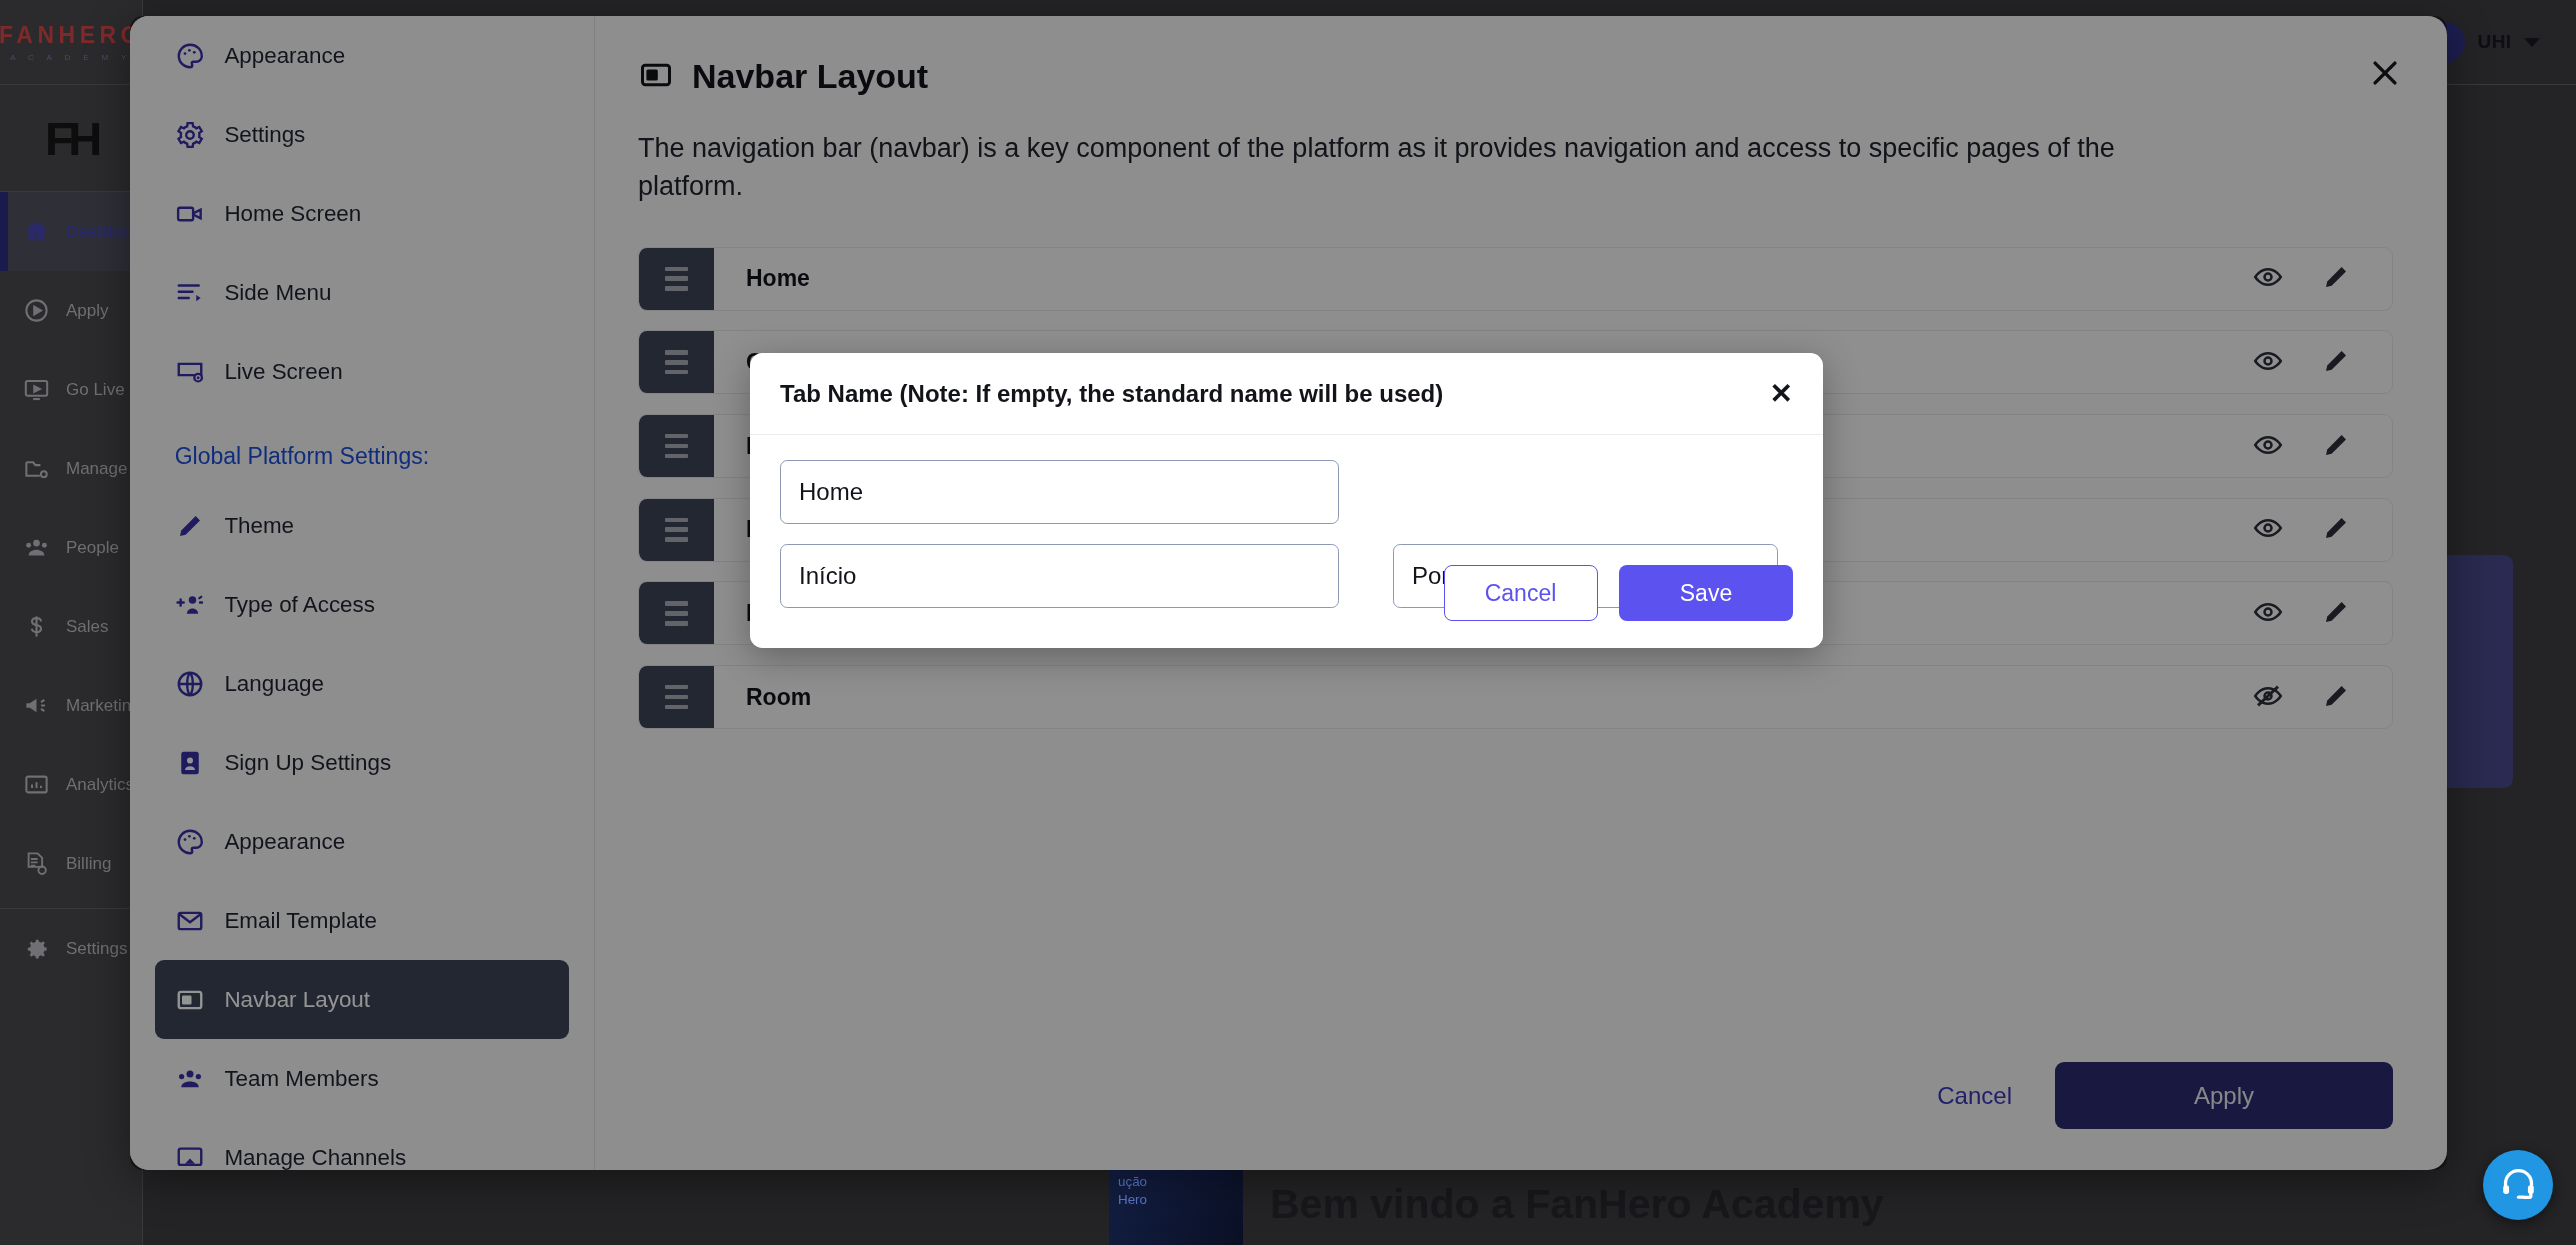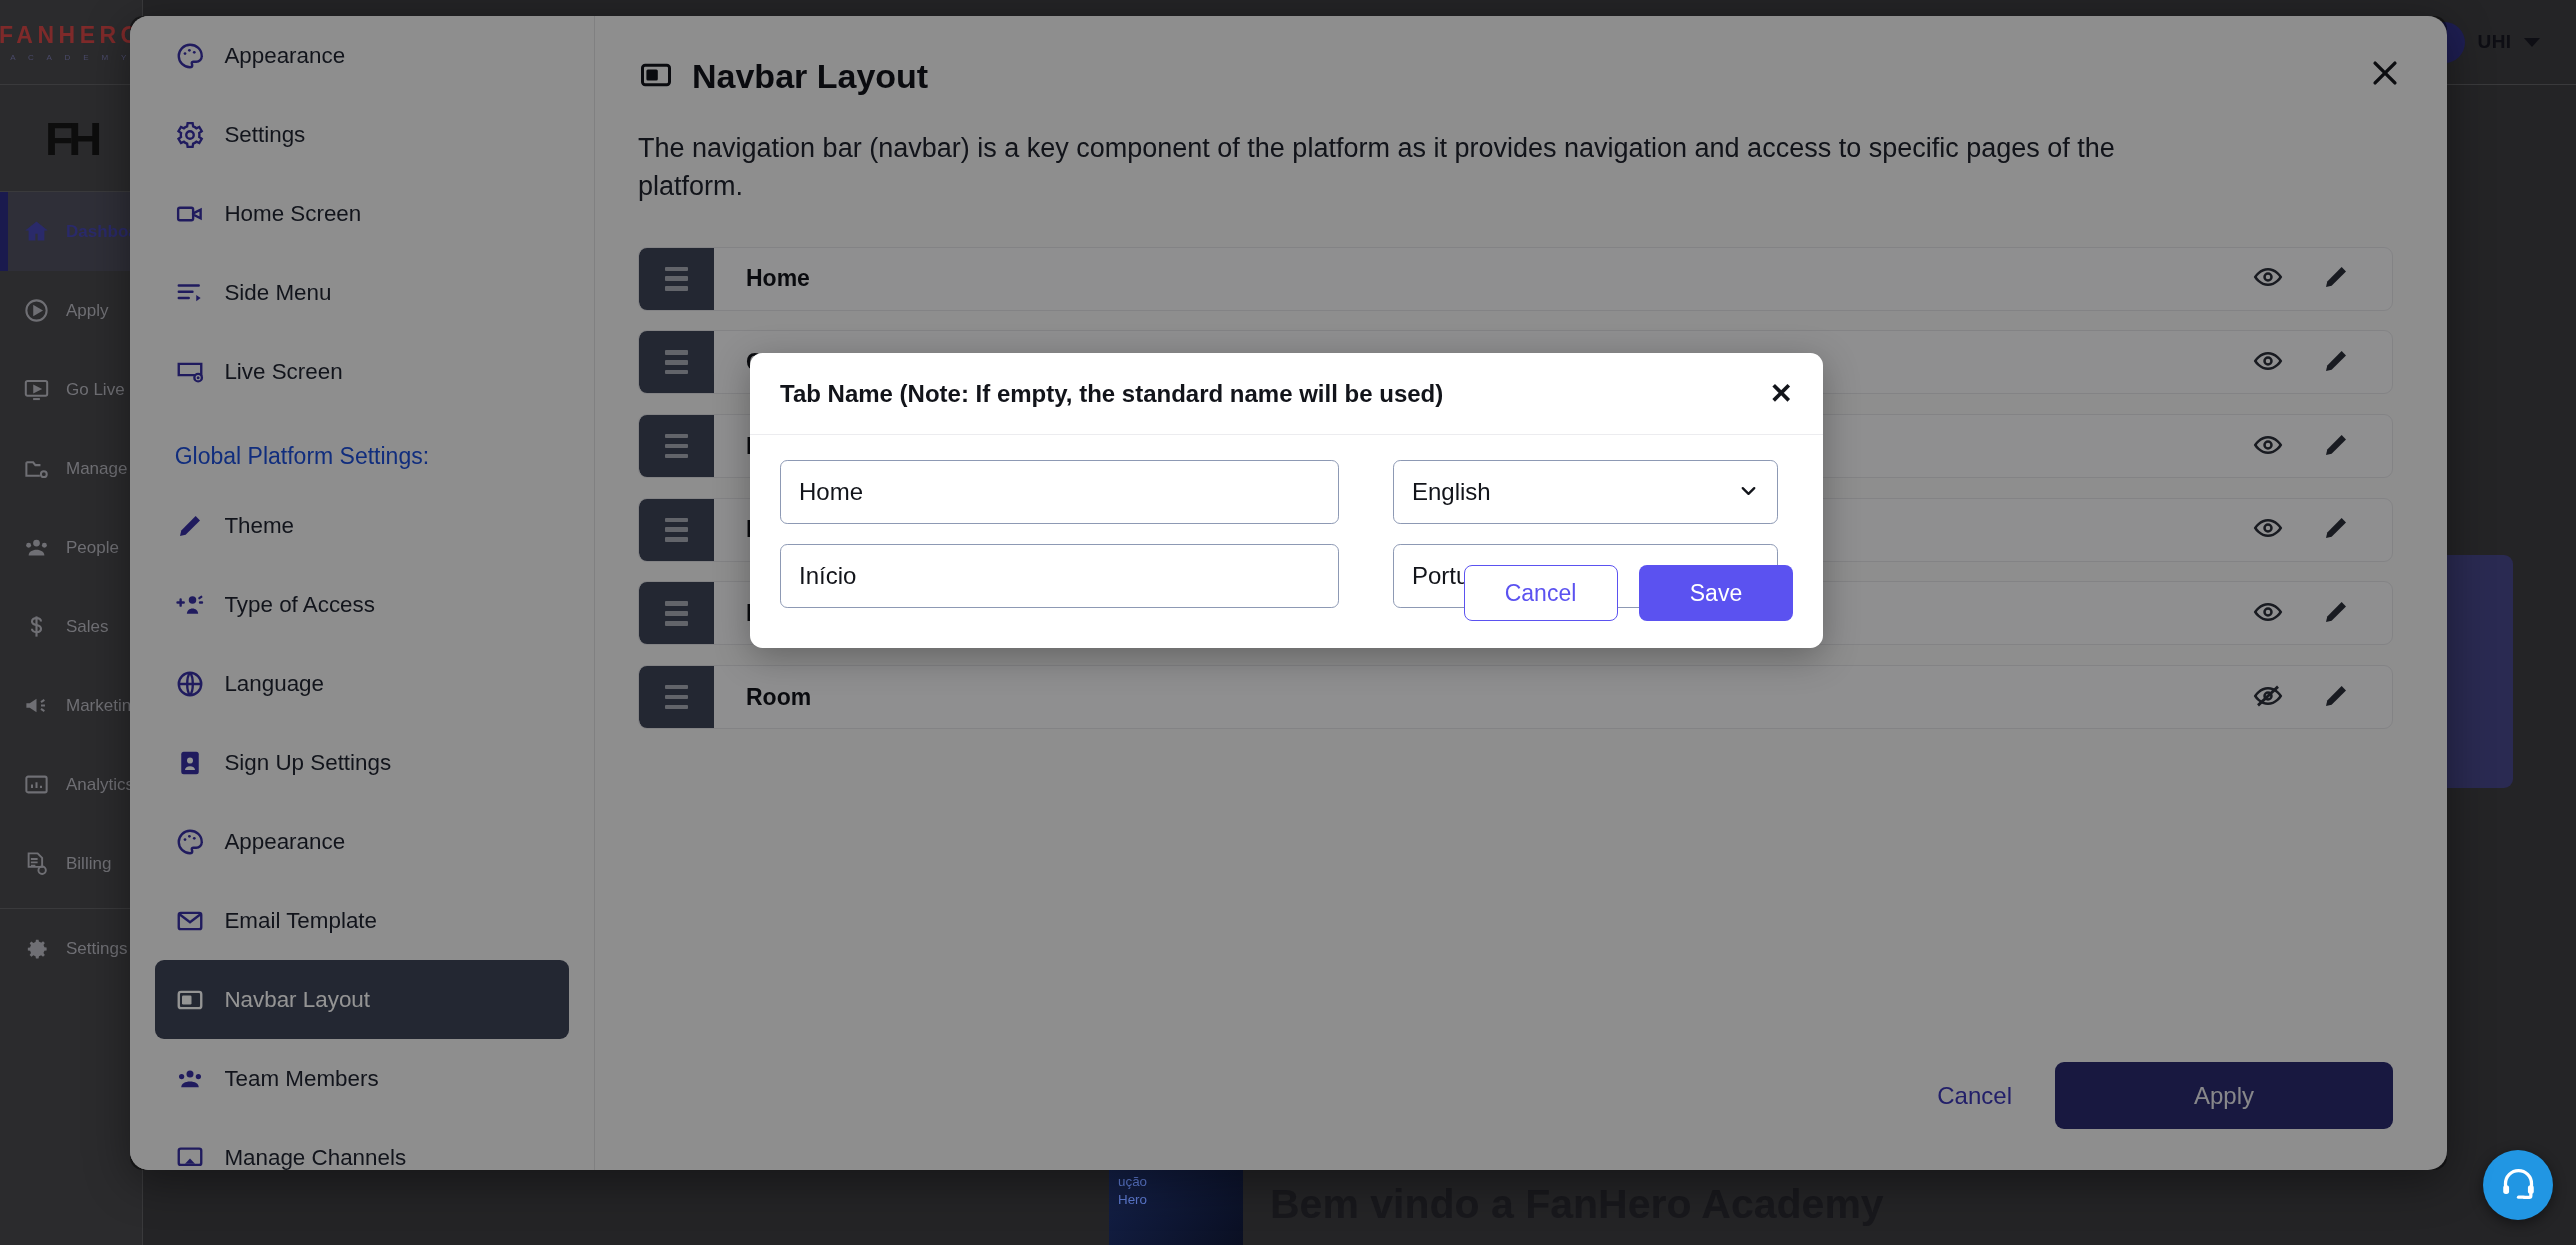--- a/index.html
+++ b/index.html
@@ -640,14 +640,6 @@
 
     <div class="field-row">
       <input class="text-field" type="text" value="Home" style="">
-      <div class="select-wrap">
-        <input class="select-field" type="text" readonly="" value="English" style="">
-        <span class="sel-chev">
-          <svg viewBox="0 0 24 24" stroke-linecap="round" stroke-linejoin="round">
-              <path d="M6 9.5l6 6 6-6"></path>
-            </svg>
-        </span>
-      </div>
     </div>
 
     <div class="field-row">

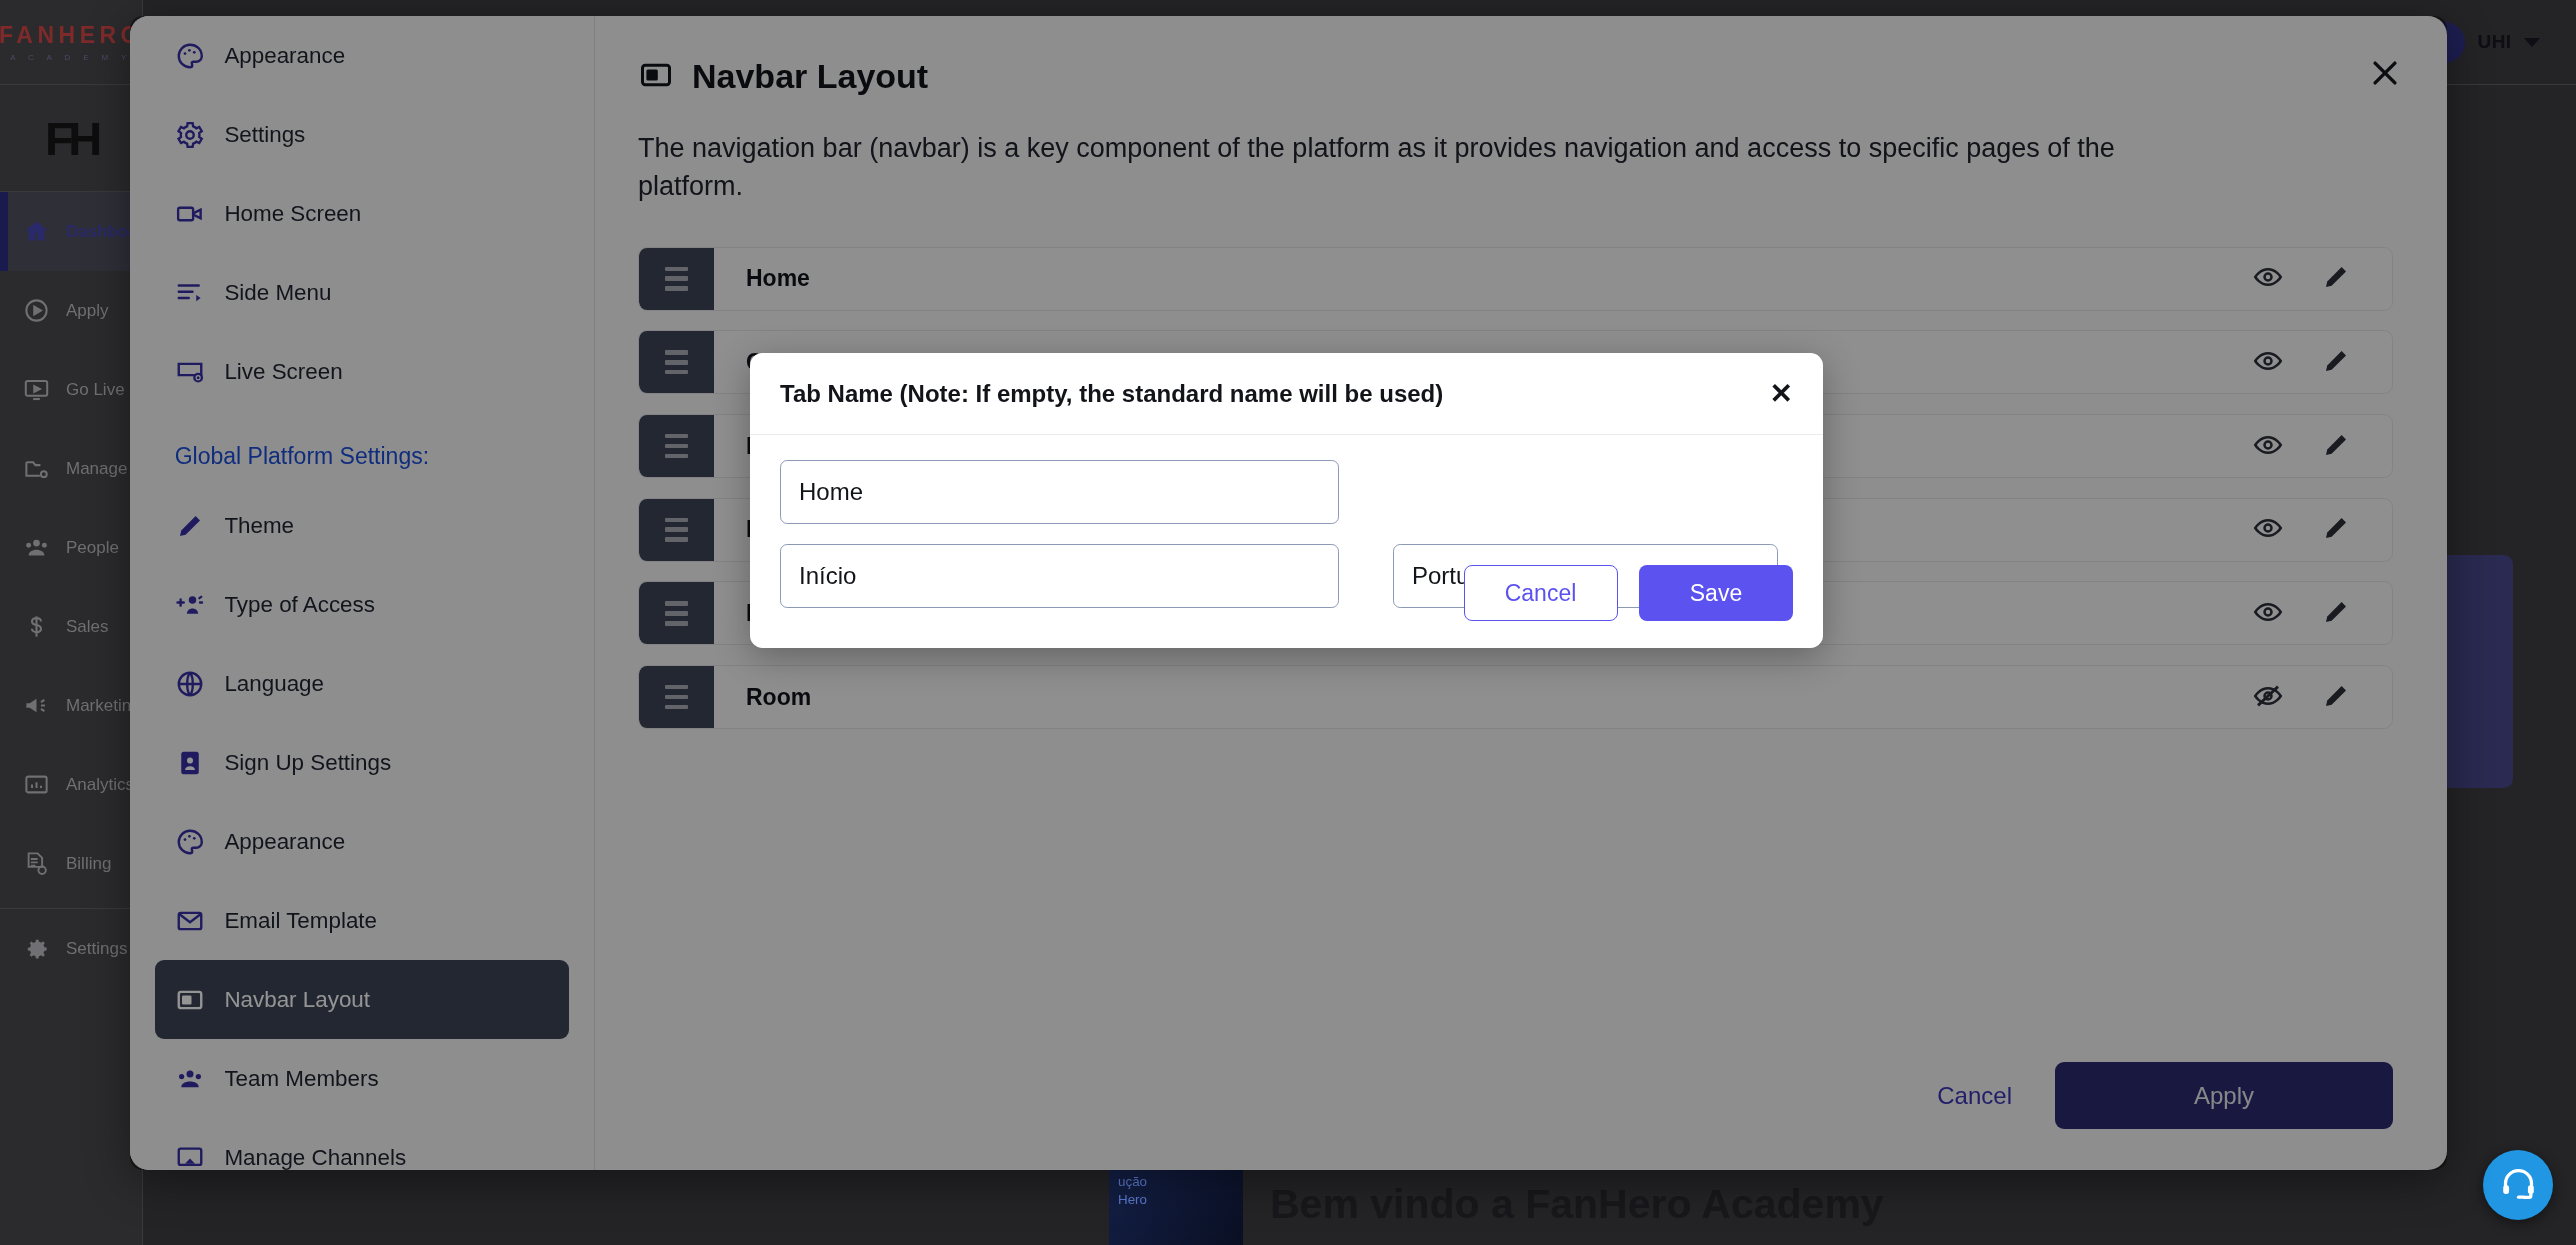--- a/index.html
+++ b/index.html
@@ -174,7 +174,7 @@
     color: #5b52f0; font-size: 23px; cursor: pointer; font-family: "Liberation Sans", sans-serif;
   }
   #modal-save {
-    width: 154px; height: 56px; border-radius: 8px; background: #5b52f0; border: none;
+    width: 174px; height: 56px; border-radius: 8px; background: #5b52f0; border: none;
     color: #ffffff; font-size: 23px; cursor: pointer; font-family: "Liberation Sans", sans-serif;
   }
 </style>

